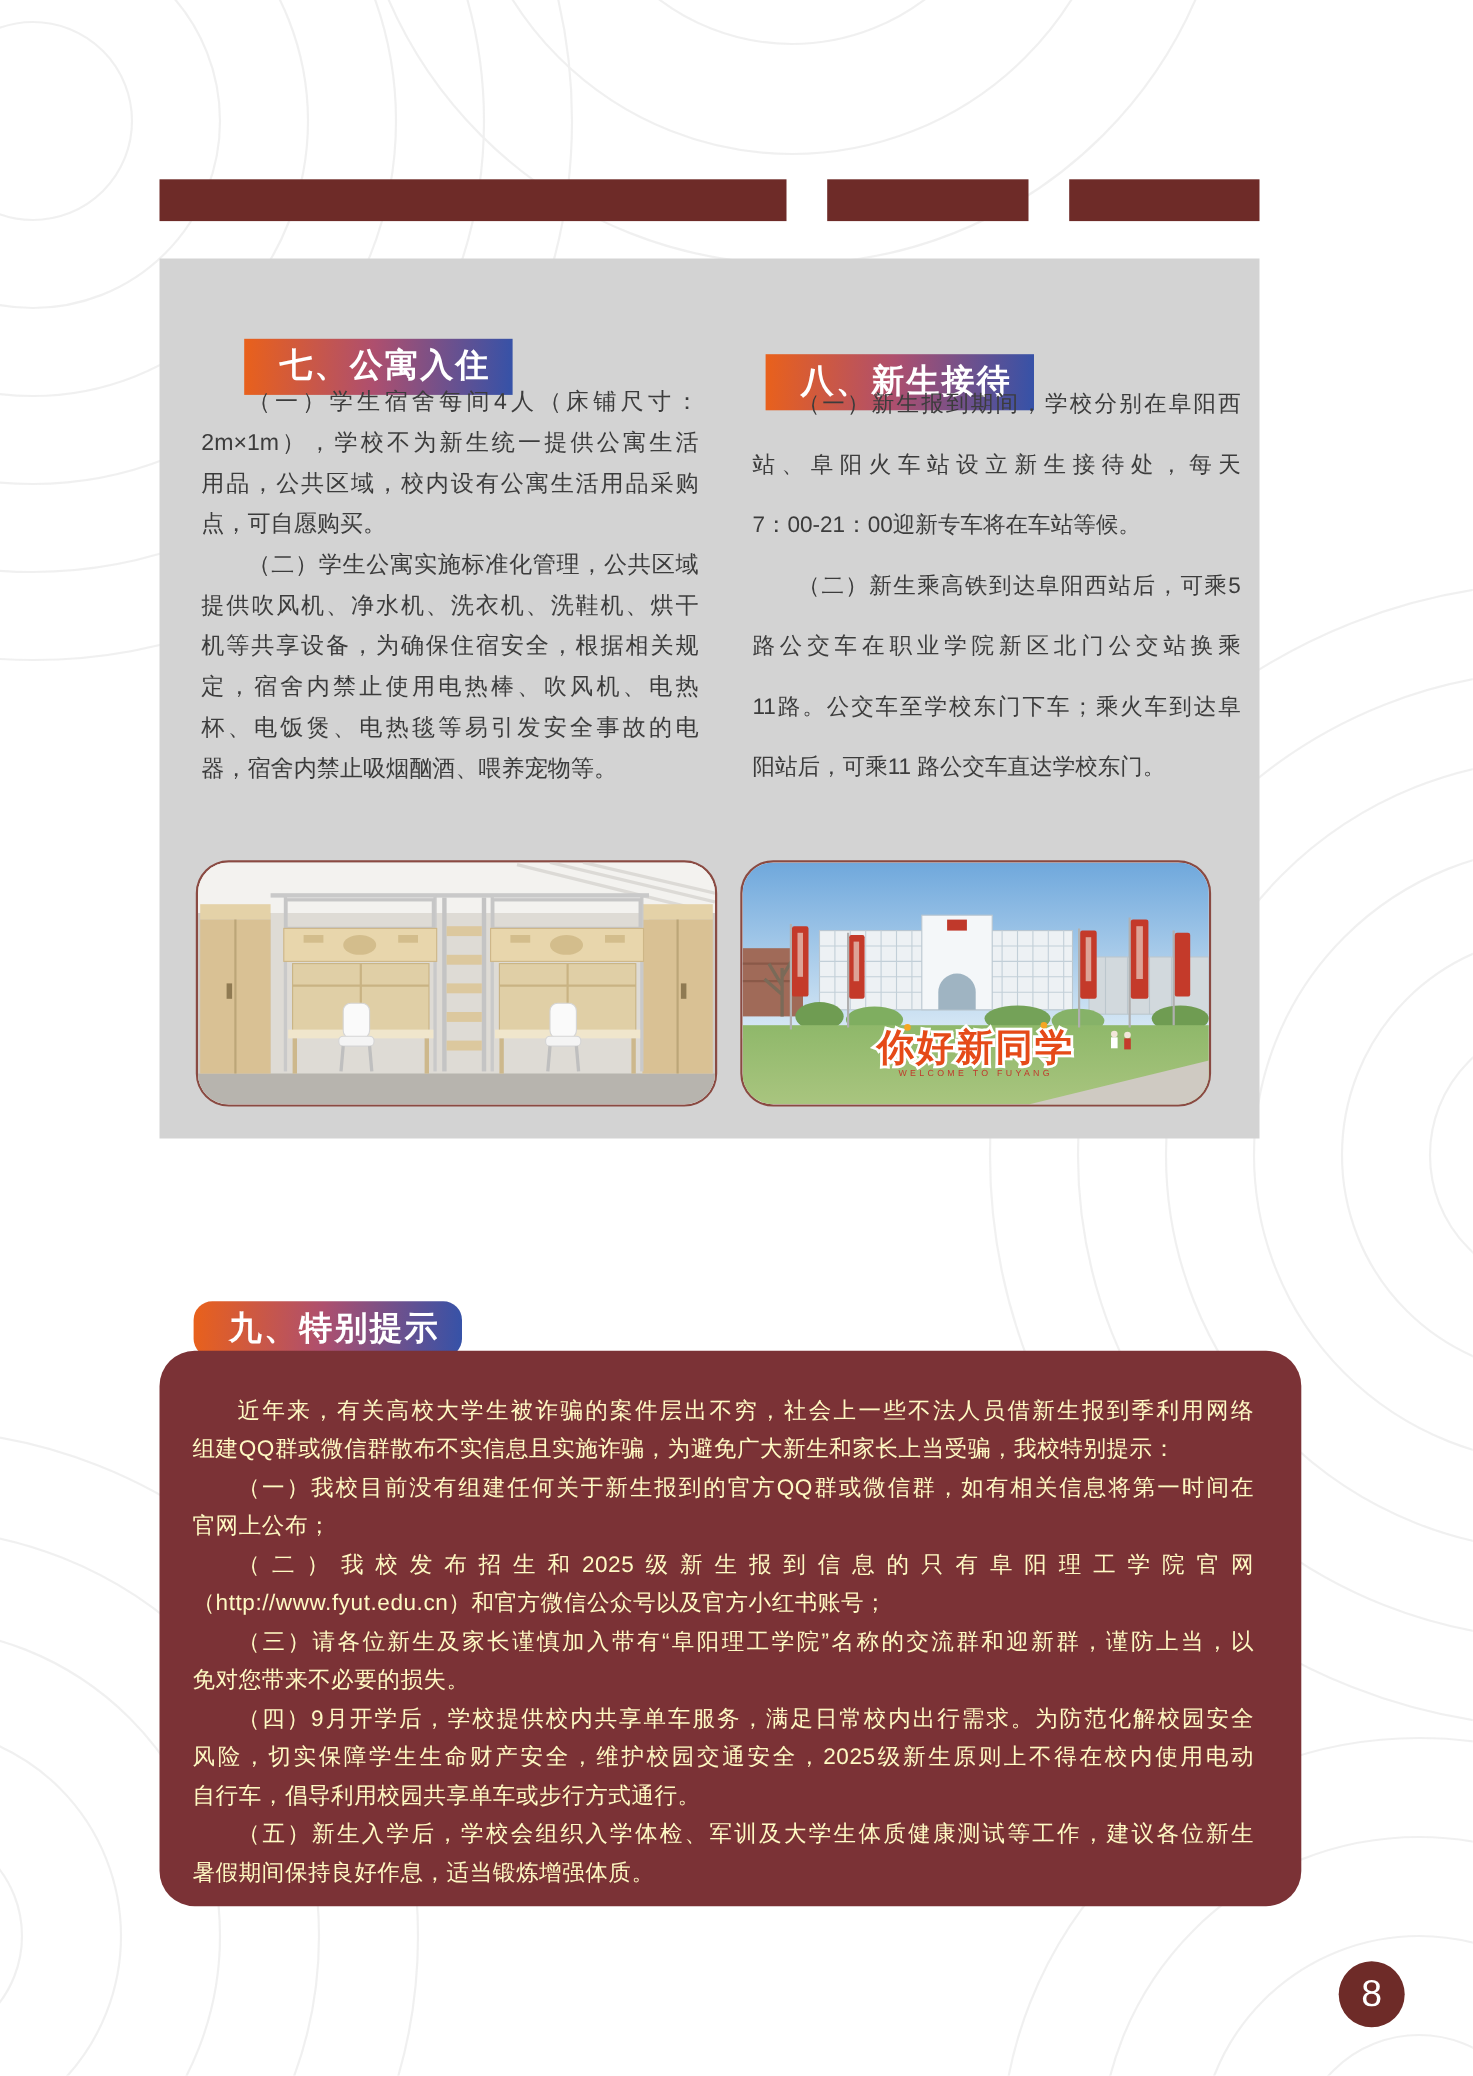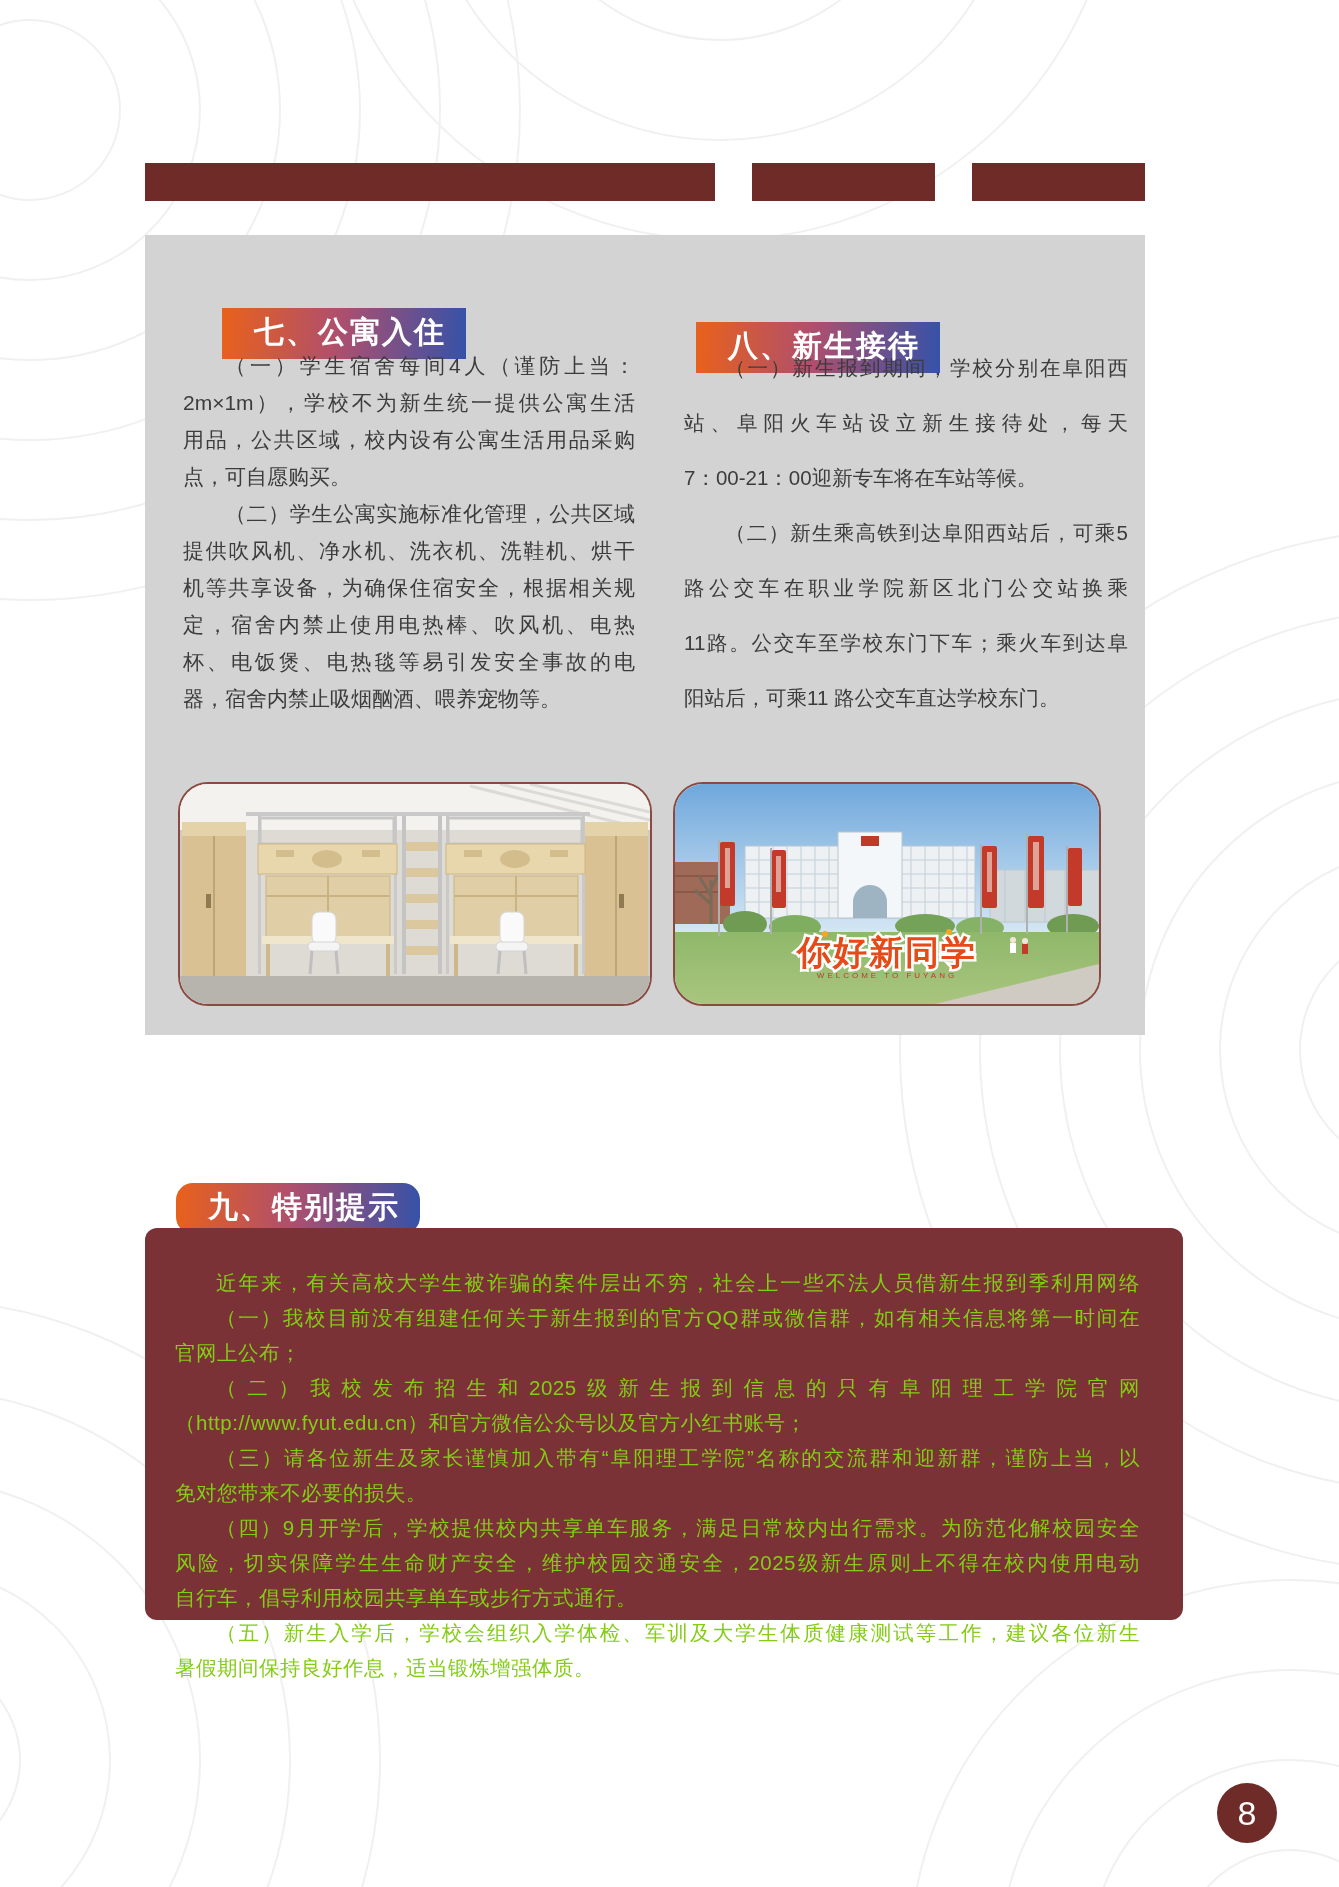--- a/index.html
+++ b/index.html
@@ -88,7 +88,7 @@
     <div class="badge badge8">八、新生接待</div>
 
     <div class="col col-left">
-        <div class="ln first">（一）学生宿舍每间4人（谨防上当：</div>
+        <div class="ln first">（一）学生宿舍每间4人（床铺尺寸：</div>
         <div class="ln">2m×1m），学校不为新生统一提供公寓生活</div>
         <div class="ln">用品，公共区域，校内设有公寓生活用品采购</div>
         <div class="ln last">点，可自愿购买。</div>

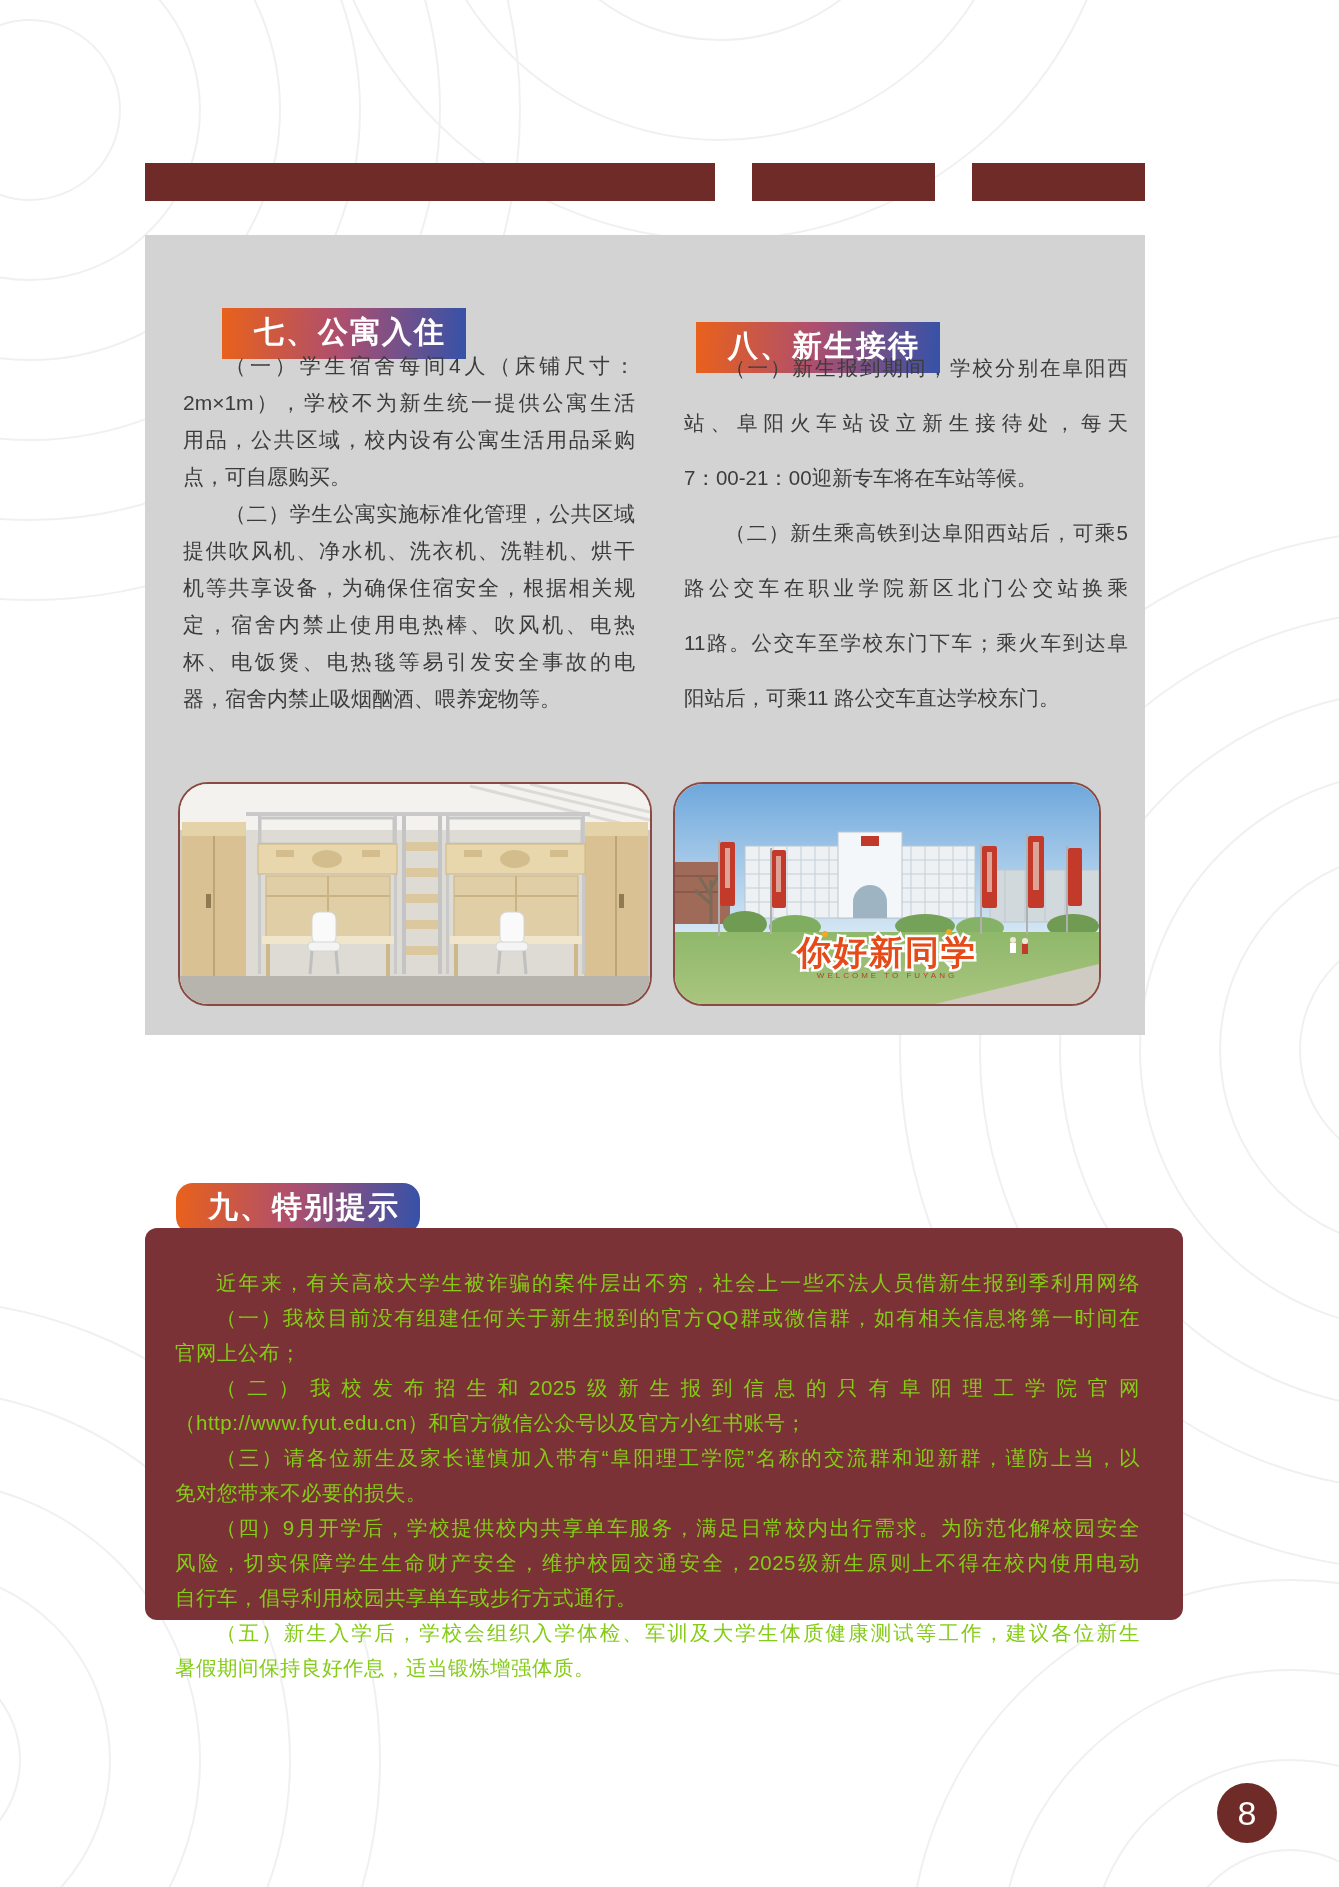--- a/index.html
+++ b/index.html
@@ -29,8 +29,8 @@
   .photo svg{display:block;}
   .photo-left{left:33px;top:547px;width:470px;height:220px;}
   .photo-right{left:528px;top:547px;width:424px;height:220px;}
-  .notice{position:absolute;left:145px;top:1228px;width:1038px;height:392px;background:#7b3236;
-          border-radius:12px;color:#84cc16;box-sizing:border-box;padding:37px 43px 28px 30px;}
+  .notice{position:absolute;left:145px;top:1228px;width:1038px;height:505px;background:#7b3236;
+          border-radius:32px;color:#fef9c3;box-sizing:border-box;padding:37px 43px 28px 30px;}
   .notice .ln{line-height:35px;font-size:20.5px;letter-spacing:0.5px;}
   .pagenum{position:absolute;left:1217px;top:1783px;width:60px;height:60px;border-radius:50%;
            background:#6e2b28;color:#fff;font-size:34px;display:flex;align-items:center;justify-content:center;}

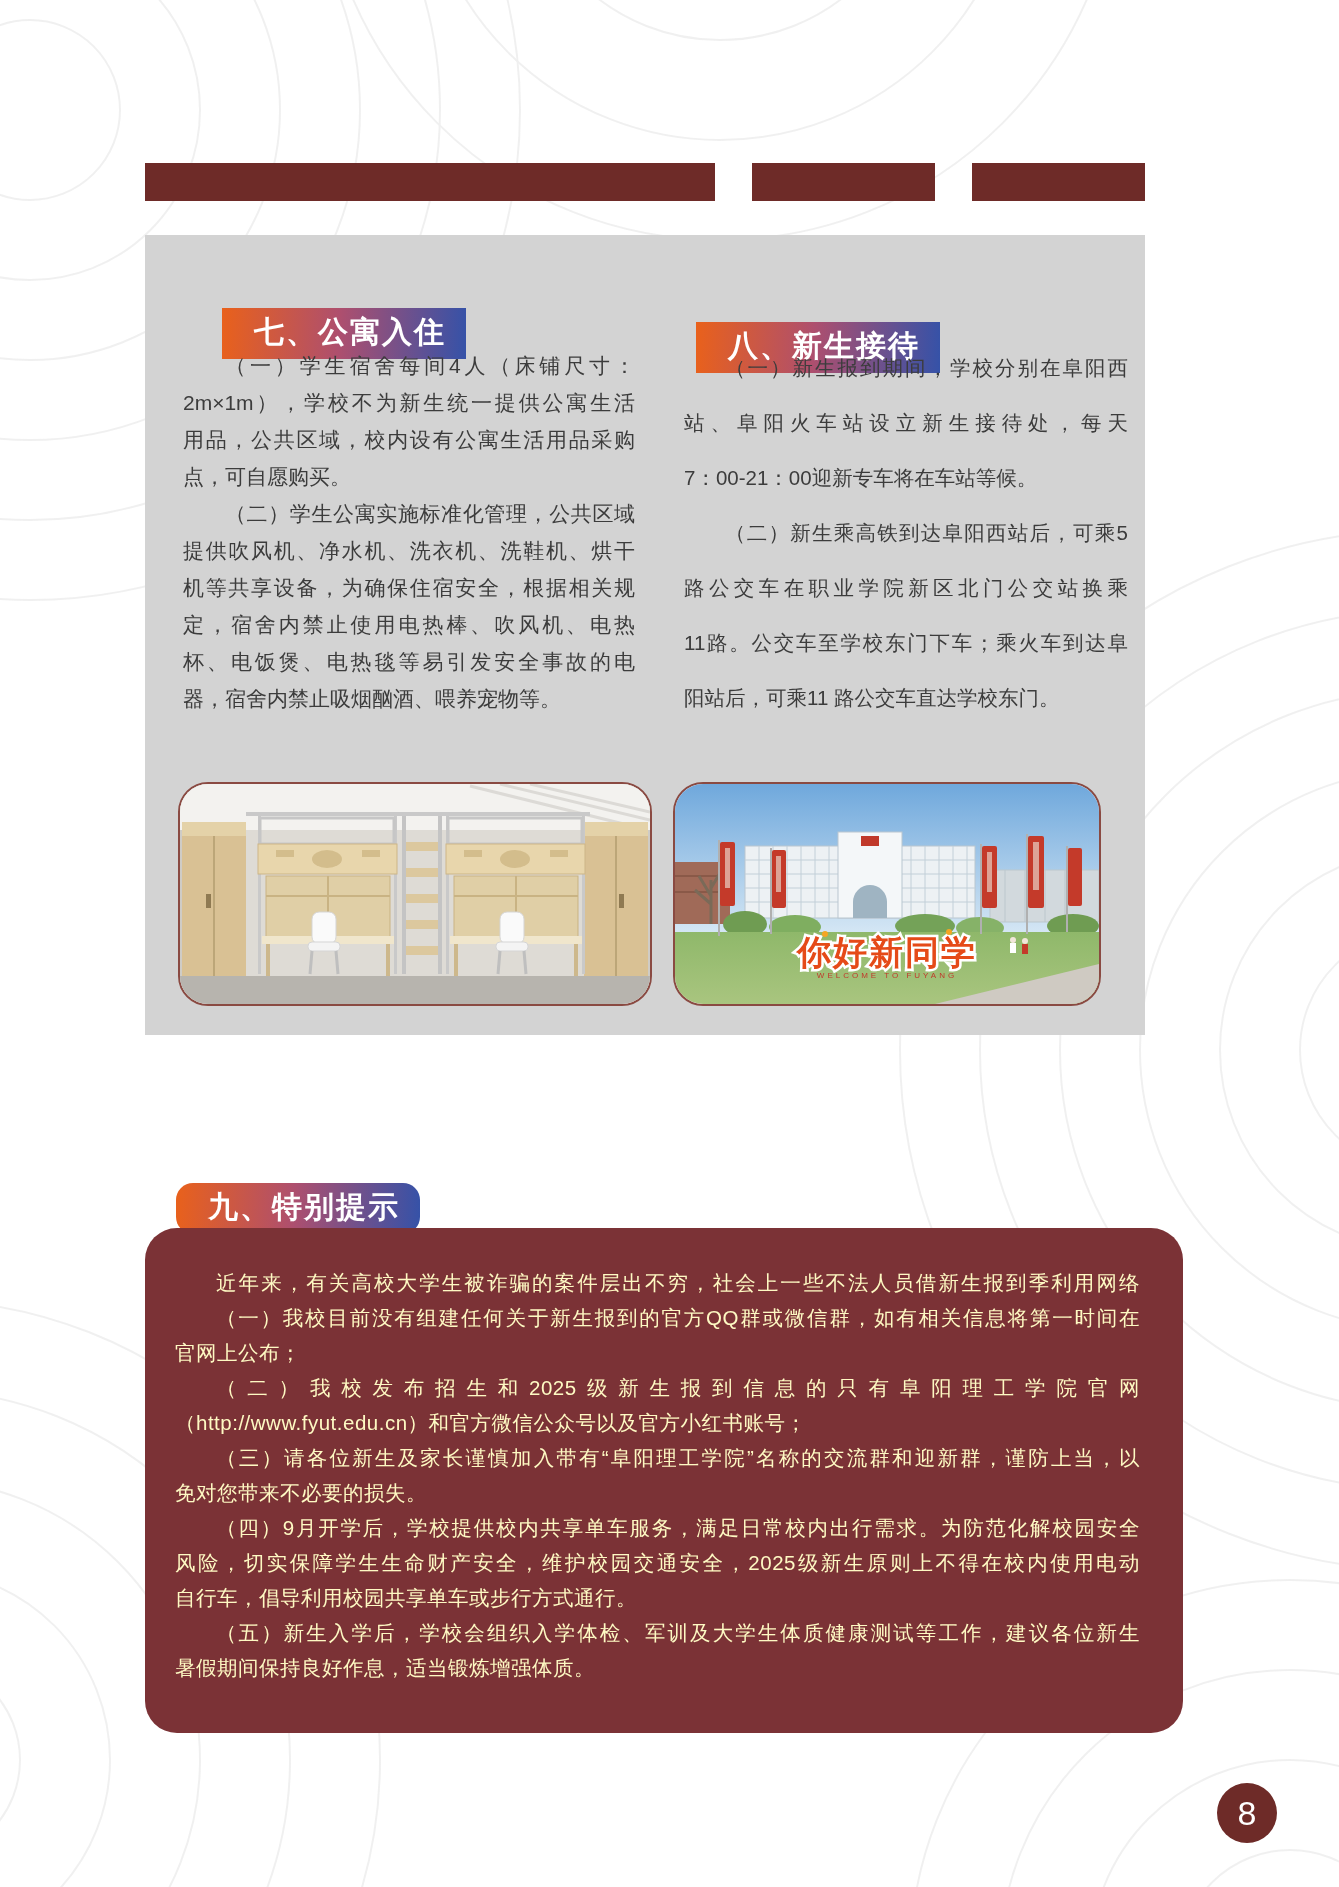--- a/index.html
+++ b/index.html
@@ -294,6 +294,7 @@
   <section class="notice">
     <div>
         <div class="ln first">近年来，有关高校大学生被诈骗的案件层出不穷，社会上一些不法人员借新生报到季利用网络</div>
+        <div class="ln last">组建QQ群或微信群散布不实信息且实施诈骗，为避免广大新生和家长上当受骗，我校特别提示：</div>
         <div class="ln first">（一）我校目前没有组建任何关于新生报到的官方QQ群或微信群，如有相关信息将第一时间在</div>
         <div class="ln last">官网上公布；</div>
         <div class="ln first">（二）我校发布招生和2025级新生报到信息的只有阜阳理工学院官网</div>

